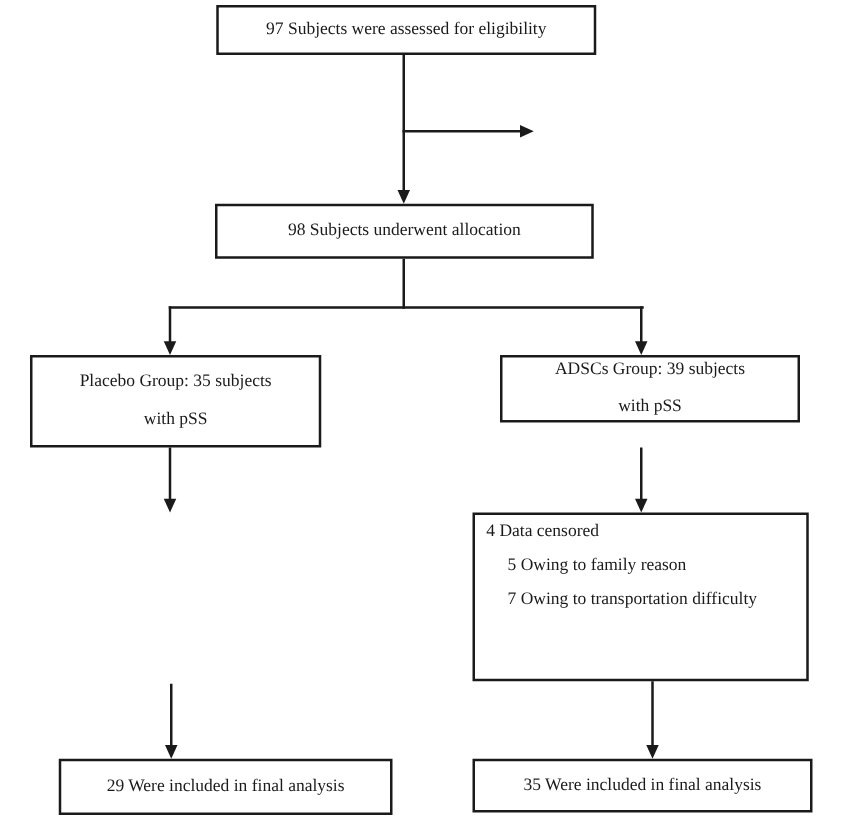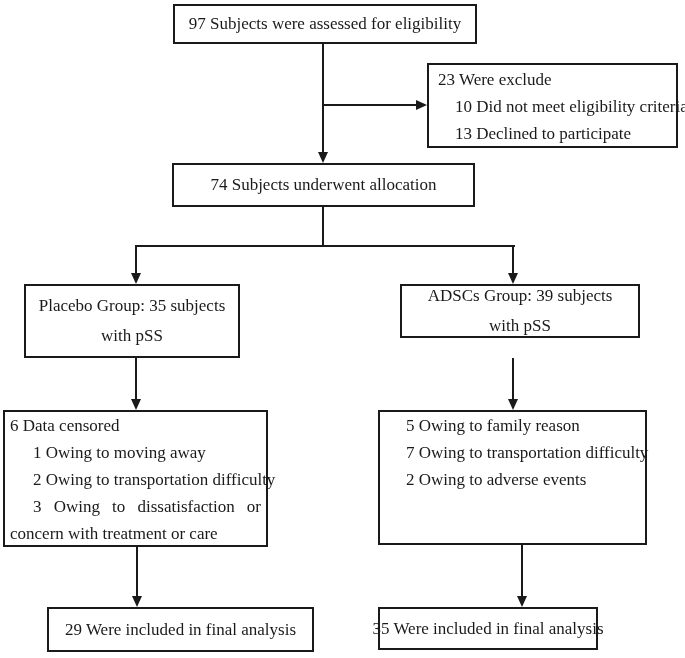--- a/index.html
+++ b/index.html
@@ -9,7 +9,7 @@
     height: 658px;
     background: #ffffff;
     font-family: "Liberation Serif", "DejaVu Serif", serif;
-    font-size: 17px;
+    font-size: 14px;
     color: #1a1a1a;
     overflow: hidden;
   }

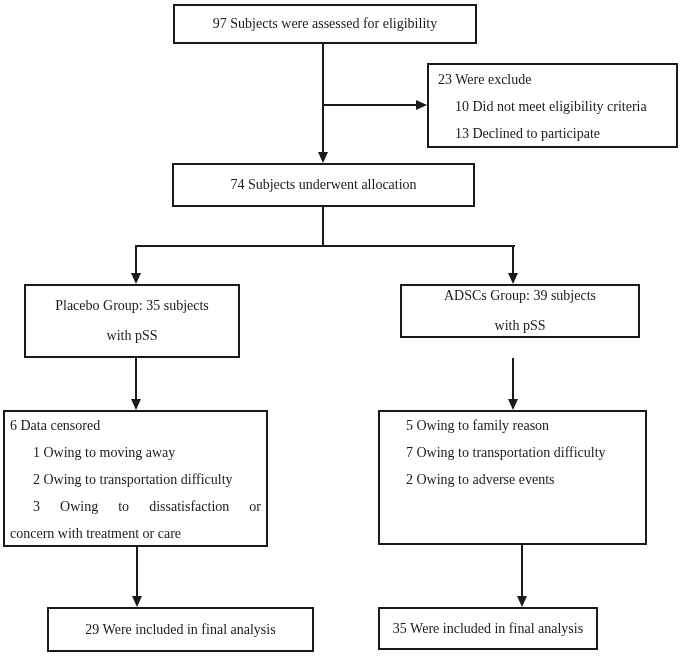--- a/index.html
+++ b/index.html
@@ -68,11 +68,6 @@
     <div class="cline">97 Subjects were assessed for eligibility</div>
   </div>
 
-  <div class="box list b-excluded">
-    <div class="line">23 Were exclude</div>
-    <div class="line indent-sm">10 Did not meet eligibility criteria</div>
-    <div class="line indent-sm">13 Declined to participate</div>
-  </div>
 
   <div class="box center b-allocation">
     <div class="cline">74 Subjects underwent allocation</div>

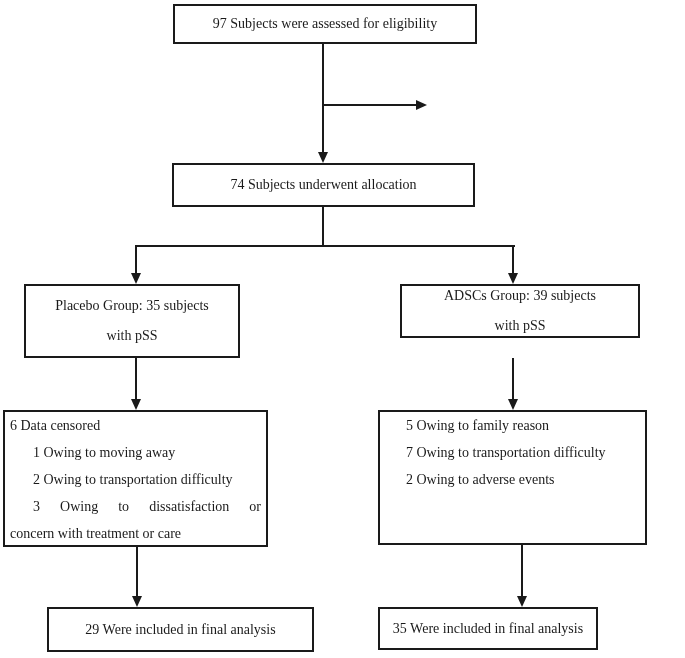--- a/index.html
+++ b/index.html
@@ -70,7 +70,7 @@
 
 
   <div class="box center b-allocation">
-    <div class="cline">74 Subjects underwent allocation</div>
+    <div class="cline">98 Subjects underwent allocation</div>
   </div>
 
   <div class="box center b-placebo-group">

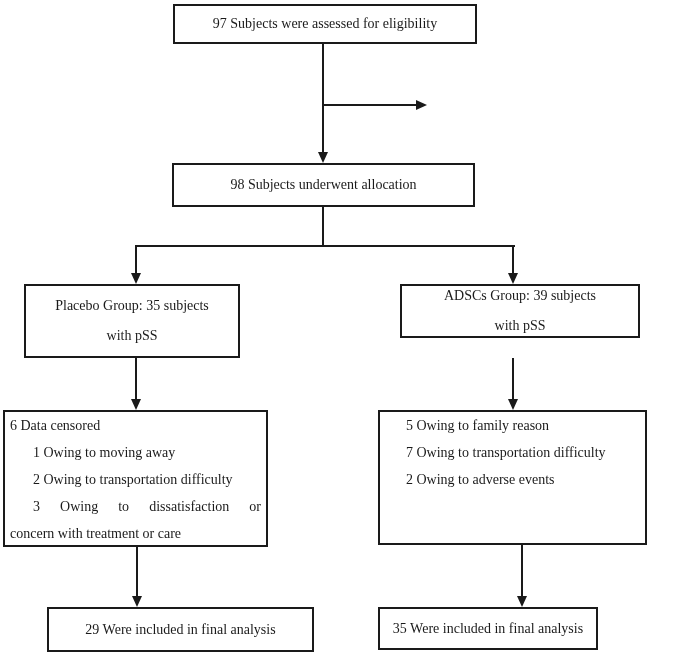--- a/index.html
+++ b/index.html
@@ -52,7 +52,7 @@
   .b-assessed        { left: 173px; top: 4px;   width: 304px; height: 40px; }
   .b-excluded        { left: 427px; top: 63px;  width: 251px; height: 85px;  padding: 1px 4px 0 9px; }
   .b-allocation      { left: 172px; top: 163px; width: 303px; height: 44px; }
-  .b-placebo-group   { left: 24px;  top: 284px; width: 216px; height: 74px; }
+  .b-placebo-group   { left: 24px;  top: 284px; width: 233px; height: 74px; }
   .b-adscs-group     { left: 400px; top: 284px; width: 240px; height: 54px; }
   .b-placebo-cens    { left: 3px;   top: 410px; width: 265px; height: 137px; padding: 0 5px 0 5px; }
   .b-adscs-cens      { left: 378px; top: 410px; width: 269px; height: 135px; padding: 0 5px 0 9px; }

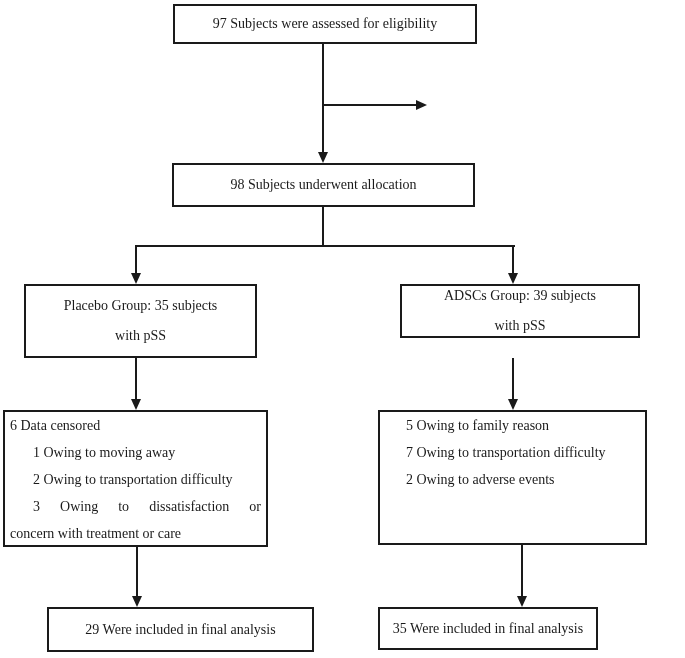--- a/index.html
+++ b/index.html
@@ -83,13 +83,6 @@
     <div class="cline">with pSS</div>
   </div>
 
-  <div class="box list b-placebo-cens">
-    <div class="line">6 Data censored</div>
-    <div class="line indent-lg">1 Owing to moving away</div>
-    <div class="line indent-lg">2 Owing to transportation difficulty</div>
-    <div class="line indent-lg just">3 Owing to dissatisfaction or</div>
-    <div class="line">concern with treatment or care</div>
-  </div>
 
   <div class="box list b-adscs-cens">
     <div class="line indent-sm">5 Owing to family reason</div>

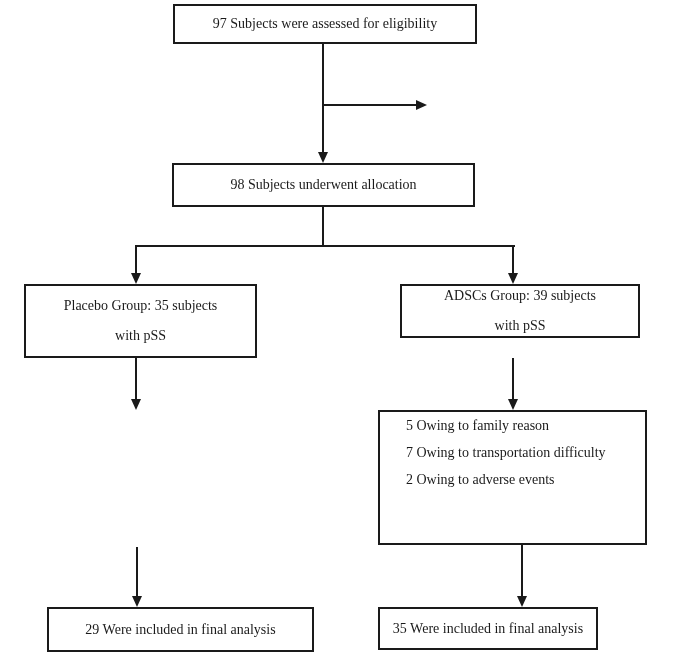--- a/index.html
+++ b/index.html
@@ -85,6 +85,7 @@
 
 
   <div class="box list b-adscs-cens">
+    <div class="line">4 Data censored</div>
     <div class="line indent-sm">5 Owing to family reason</div>
     <div class="line indent-sm">7 Owing to transportation difficulty</div>
     <div class="line indent-sm">2 Owing to adverse events</div>

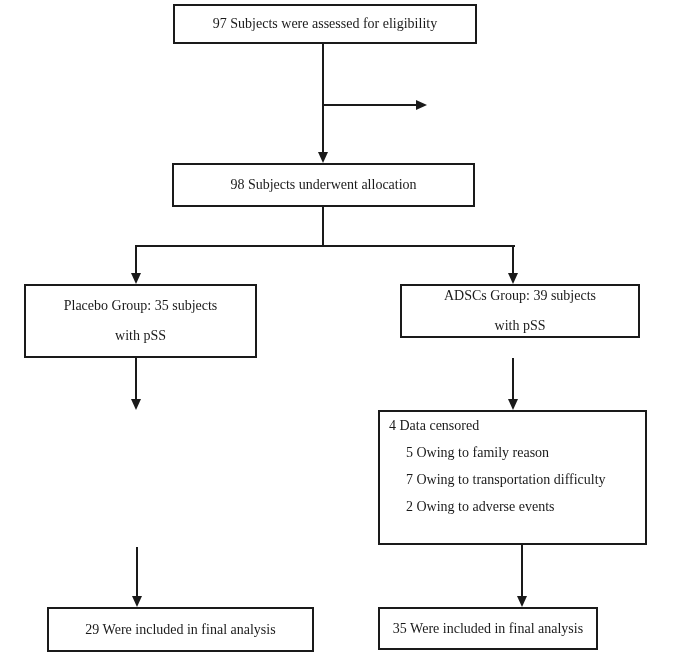--- a/index.html
+++ b/index.html
@@ -88,7 +88,6 @@
     <div class="line">4 Data censored</div>
     <div class="line indent-sm">5 Owing to family reason</div>
     <div class="line indent-sm">7 Owing to transportation difficulty</div>
-    <div class="line indent-sm">2 Owing to adverse events</div>
   </div>
 
   <div class="box center b-placebo-final">

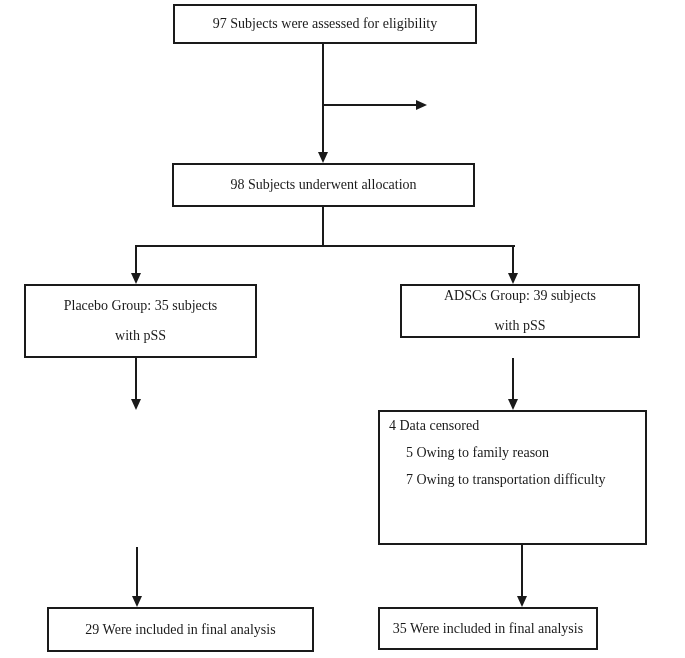--- a/index.html
+++ b/index.html
@@ -57,7 +57,7 @@
   .b-placebo-cens    { left: 3px;   top: 410px; width: 265px; height: 137px; padding: 0 5px 0 5px; }
   .b-adscs-cens      { left: 378px; top: 410px; width: 269px; height: 135px; padding: 0 5px 0 9px; }
   .b-placebo-final   { left: 3px;   top: 607px; width: 267px; height: 45px; margin-left: 44px; }
-  .b-adscs-final     { left: 378px; top: 607px; width: 220px; height: 43px; }
+  .b-adscs-final     { left: 378px; top: 607px; width: 272px; height: 43px; }
 </style>
 </head>
 <body>

